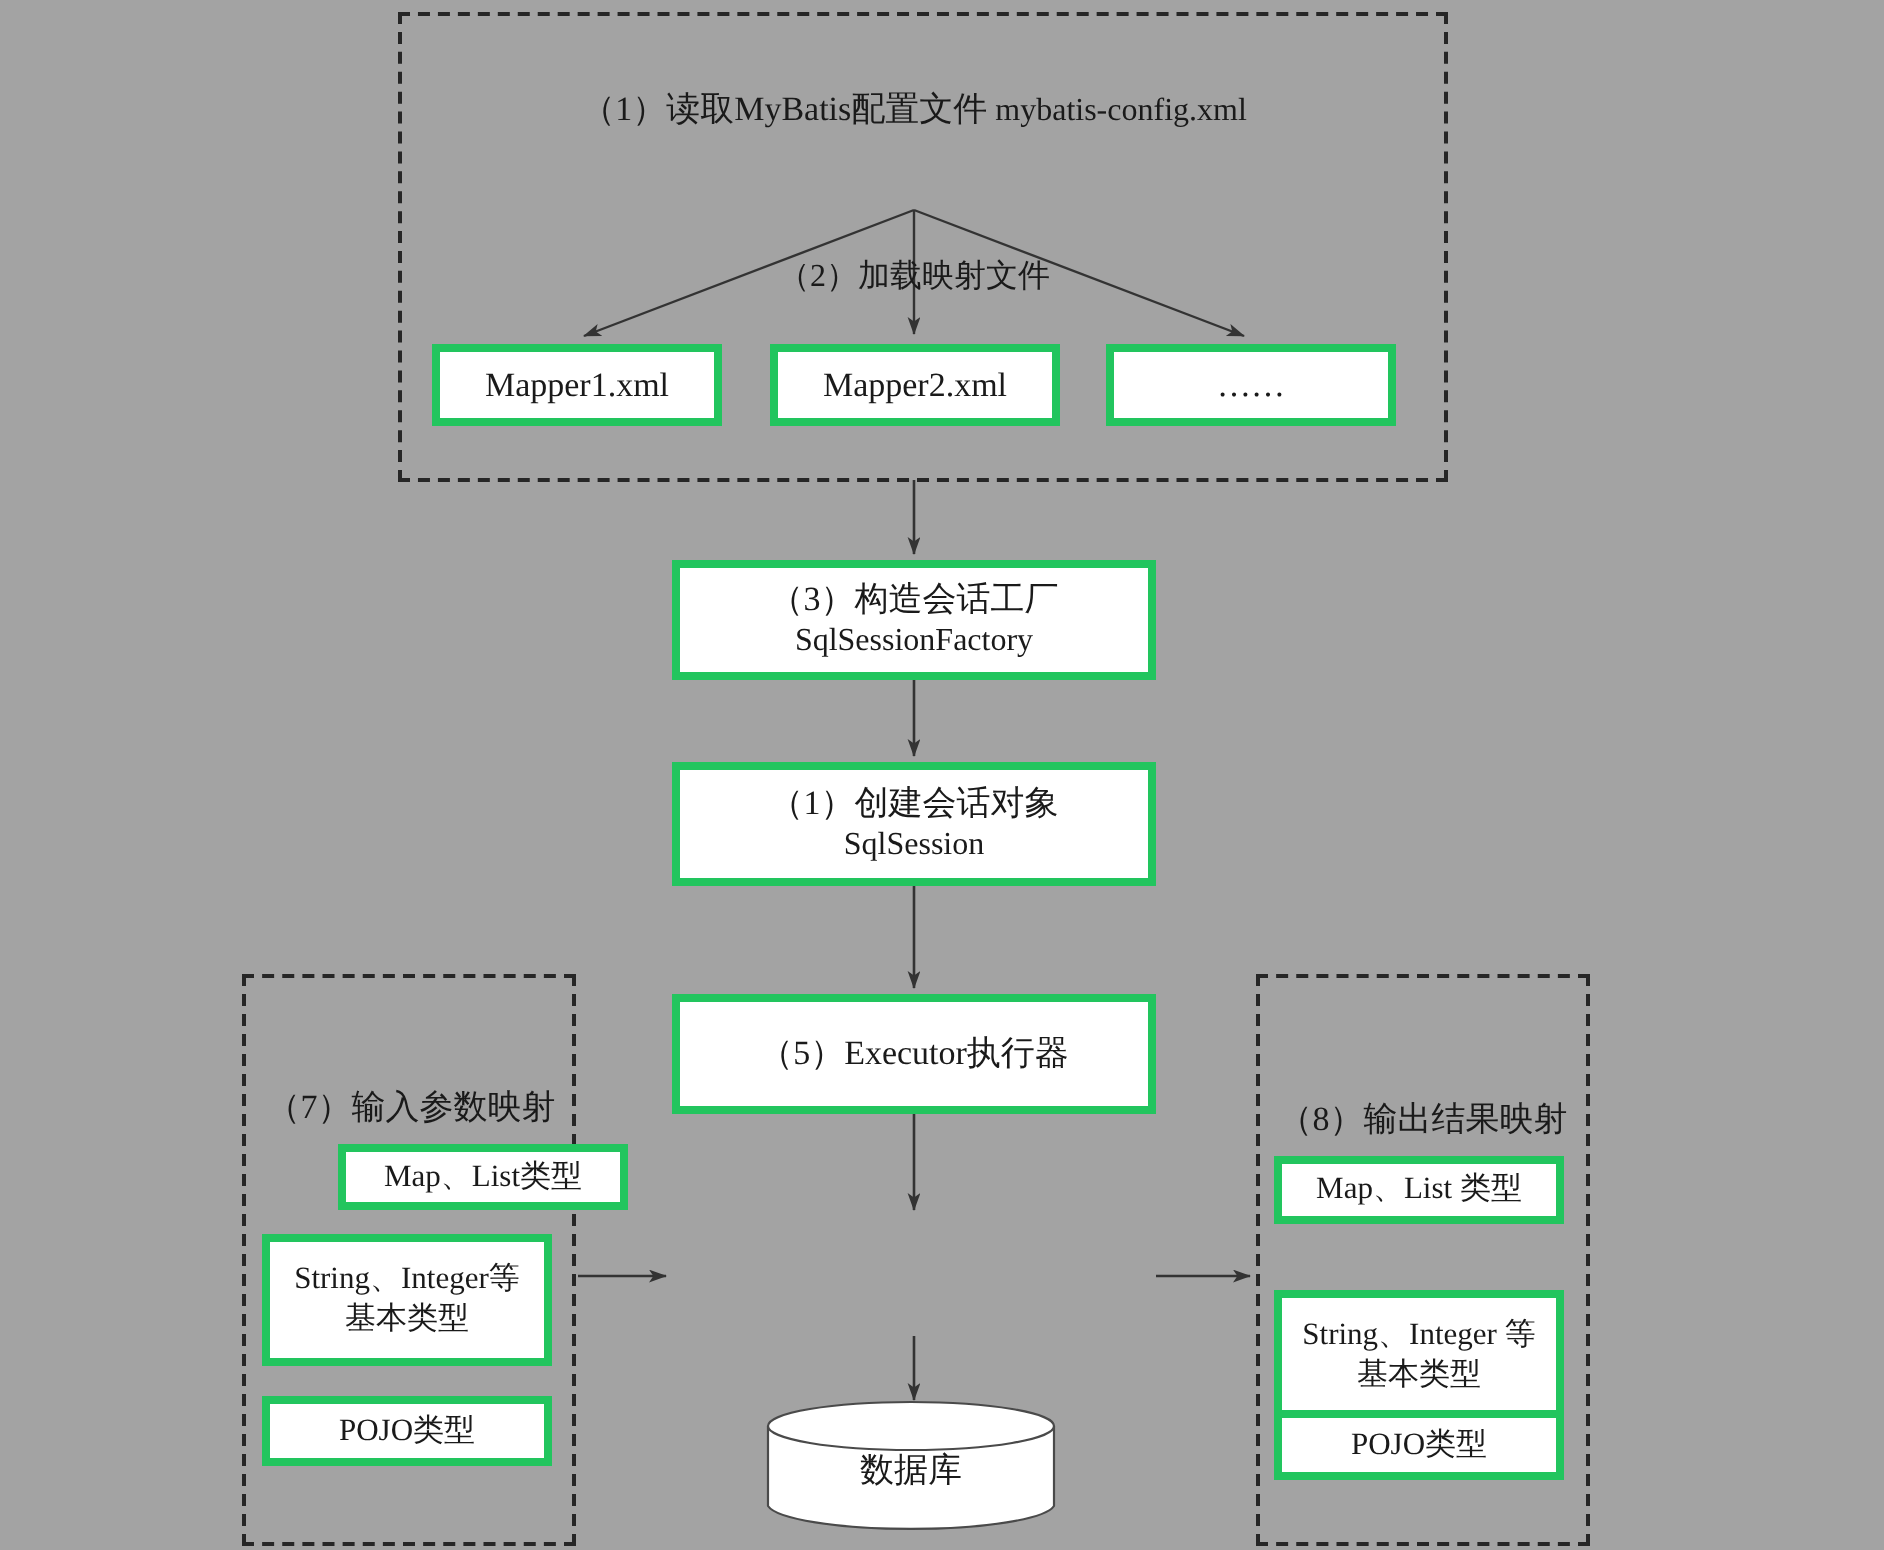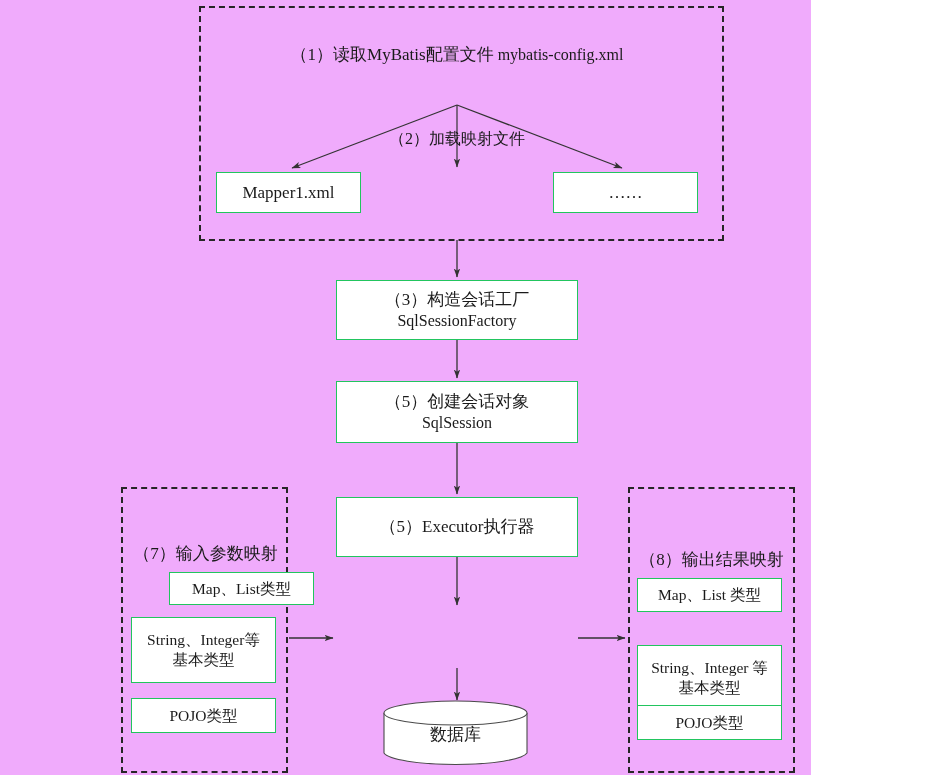--- a/index.html
+++ b/index.html
@@ -14,9 +14,9 @@
   }
   #canvas {
     position: relative;
-    width: 811px;
+    width: 942px;
     height: 775px;
-    background: #f0abfc;
+    background: #a3a3a3;
     overflow: hidden;
   }
   

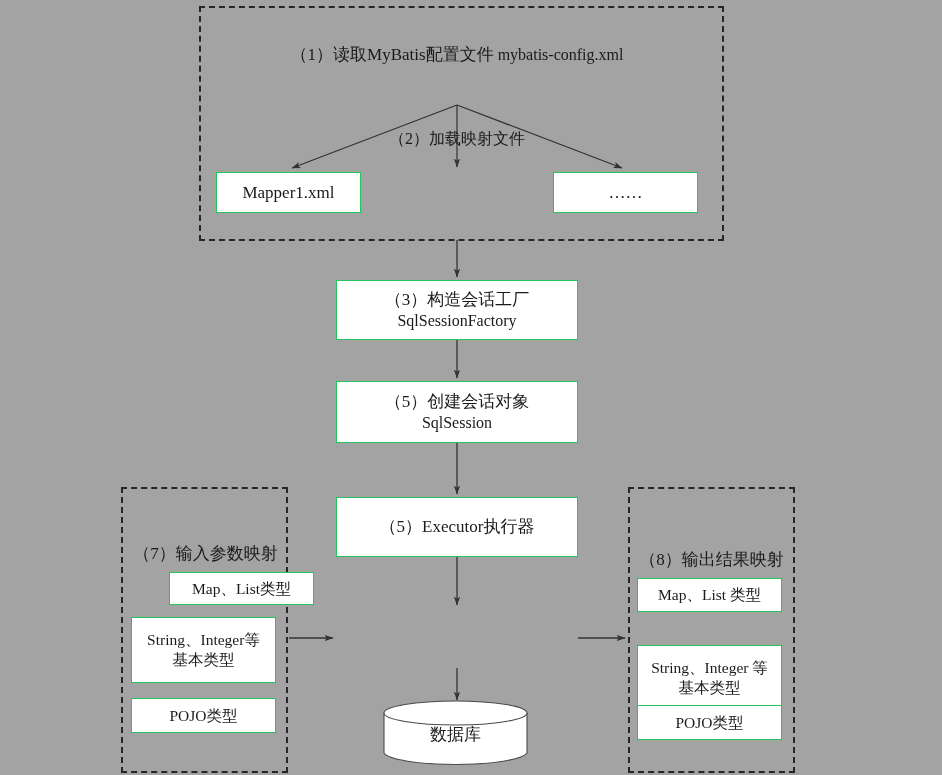--- a/index.html
+++ b/index.html
@@ -30,7 +30,7 @@
   .box {
     position: absolute;
     box-sizing: border-box;
-    border: 1px solid #22c55e;
+    border: 4px solid #22c55e;
     background: #ffffff;
     display: flex;
     flex-direction: column;

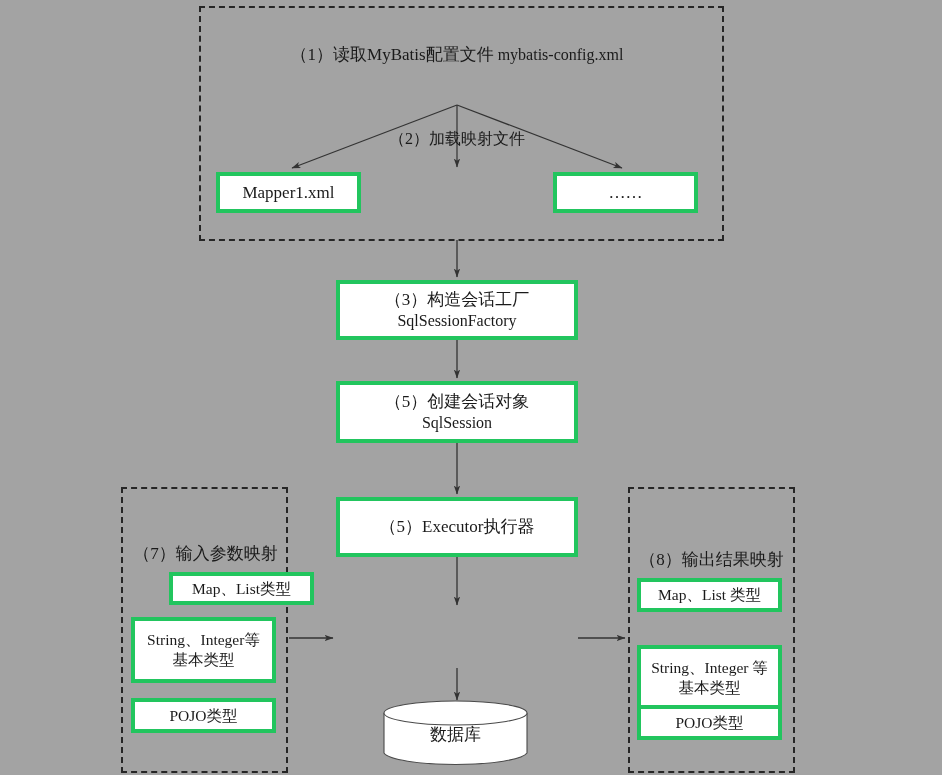--- a/index.html
+++ b/index.html
@@ -117,6 +117,9 @@
   <div class="box f17" style="left:216px; top:172px; width:145px; height:41px;">
     <span class="ln">Mapper1.xml</span>
   </div>
+  <div class="box f17" style="left:385px; top:172px; width:145px; height:41px;">
+    <span class="ln">Mapper2.xml</span>
+  </div>
   <div class="box f17" style="left:553px; top:172px; width:145px; height:41px;">
     <span class="ln">……</span>
   </div>

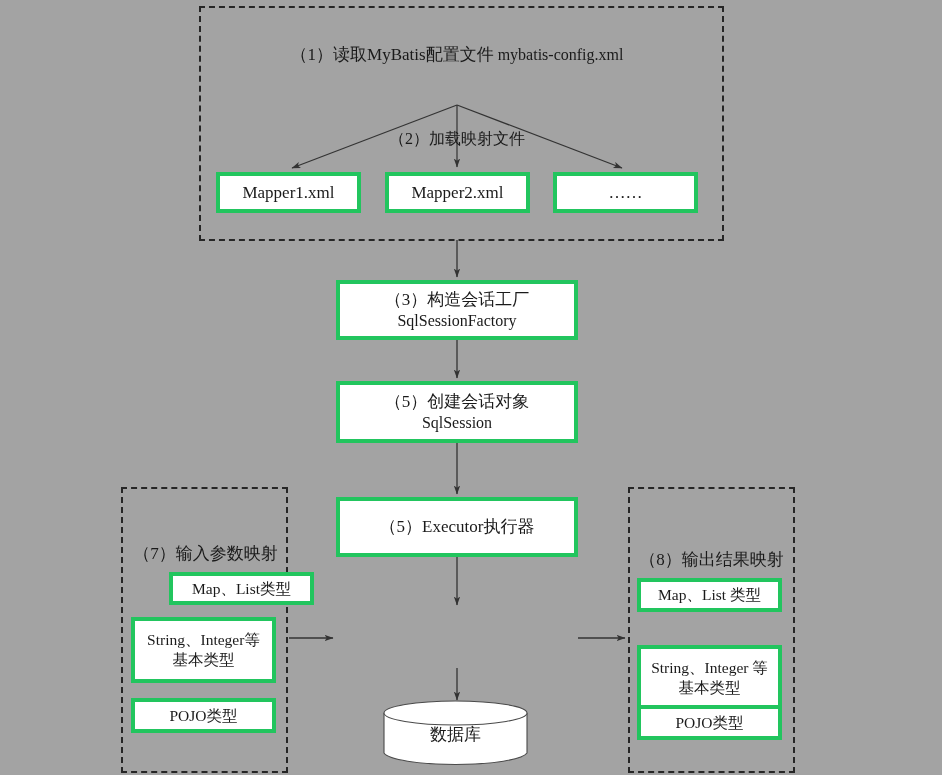--- a/index.html
+++ b/index.html
@@ -130,7 +130,7 @@
   </div>
 
   <div class="box" style="left:336px; top:381px; width:242px; height:62px;">
-    <span class="ln f17">（5）创建会话对象</span>
+    <span class="ln f17">（1）创建会话对象</span>
     <span class="ln f16">SqlSession</span>
   </div>
 

